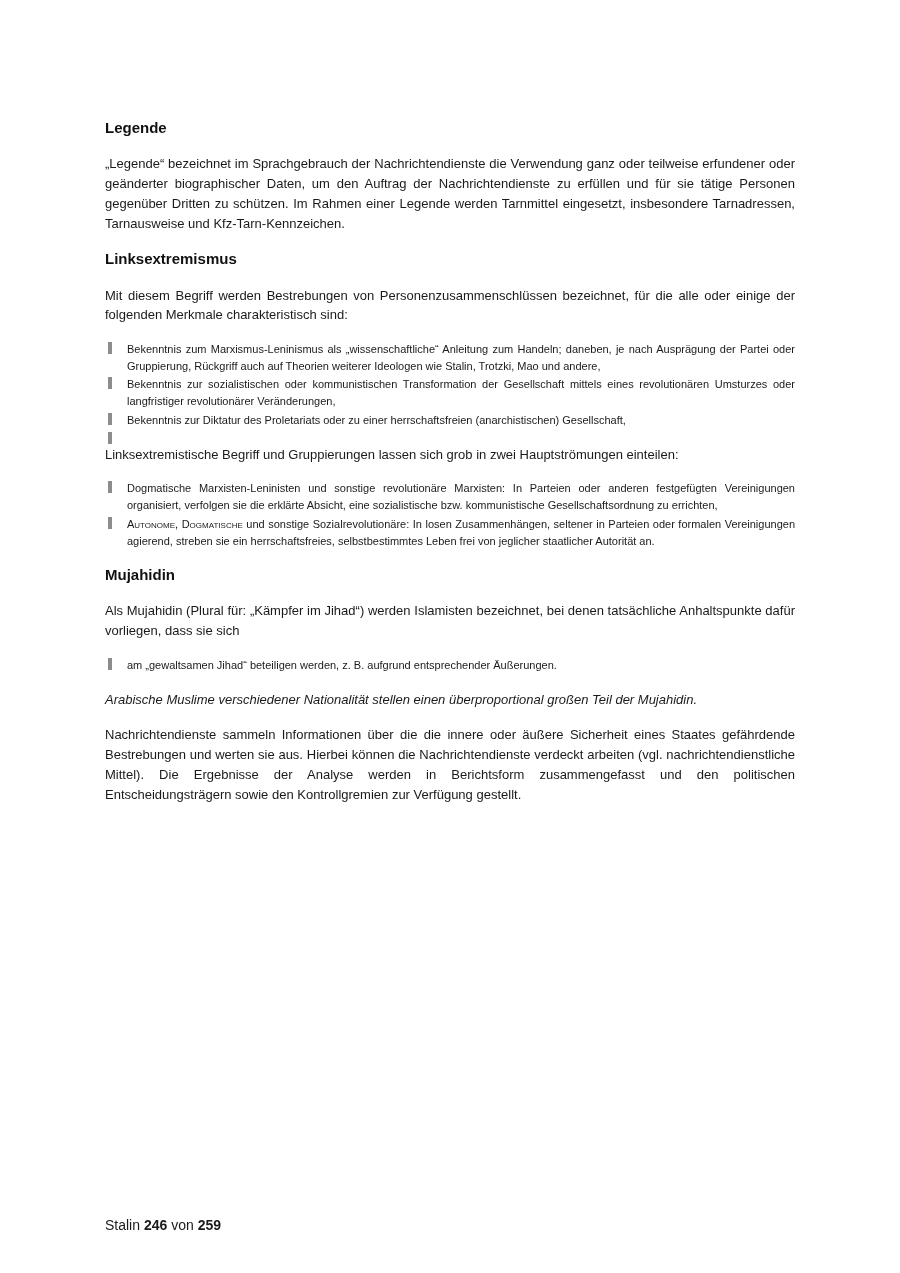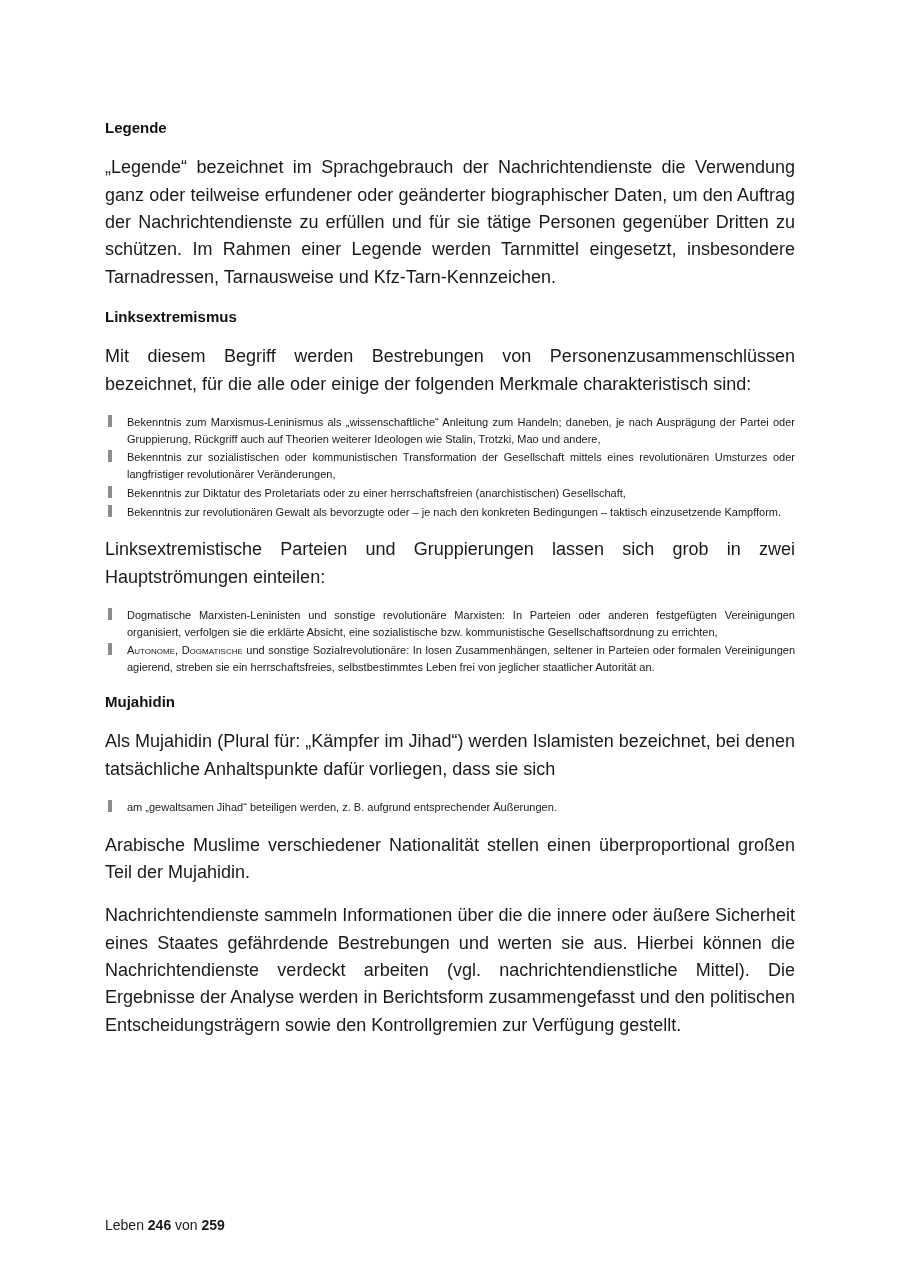--- a/index.html
+++ b/index.html
@@ -34,7 +34,7 @@
     margin-top: 8px;
   }
   p.para {
-    font-size: 18px;
+    font-size: 13px;
     line-height: 1.52;
     margin: 0 0 16px 0;
     text-align: justify;

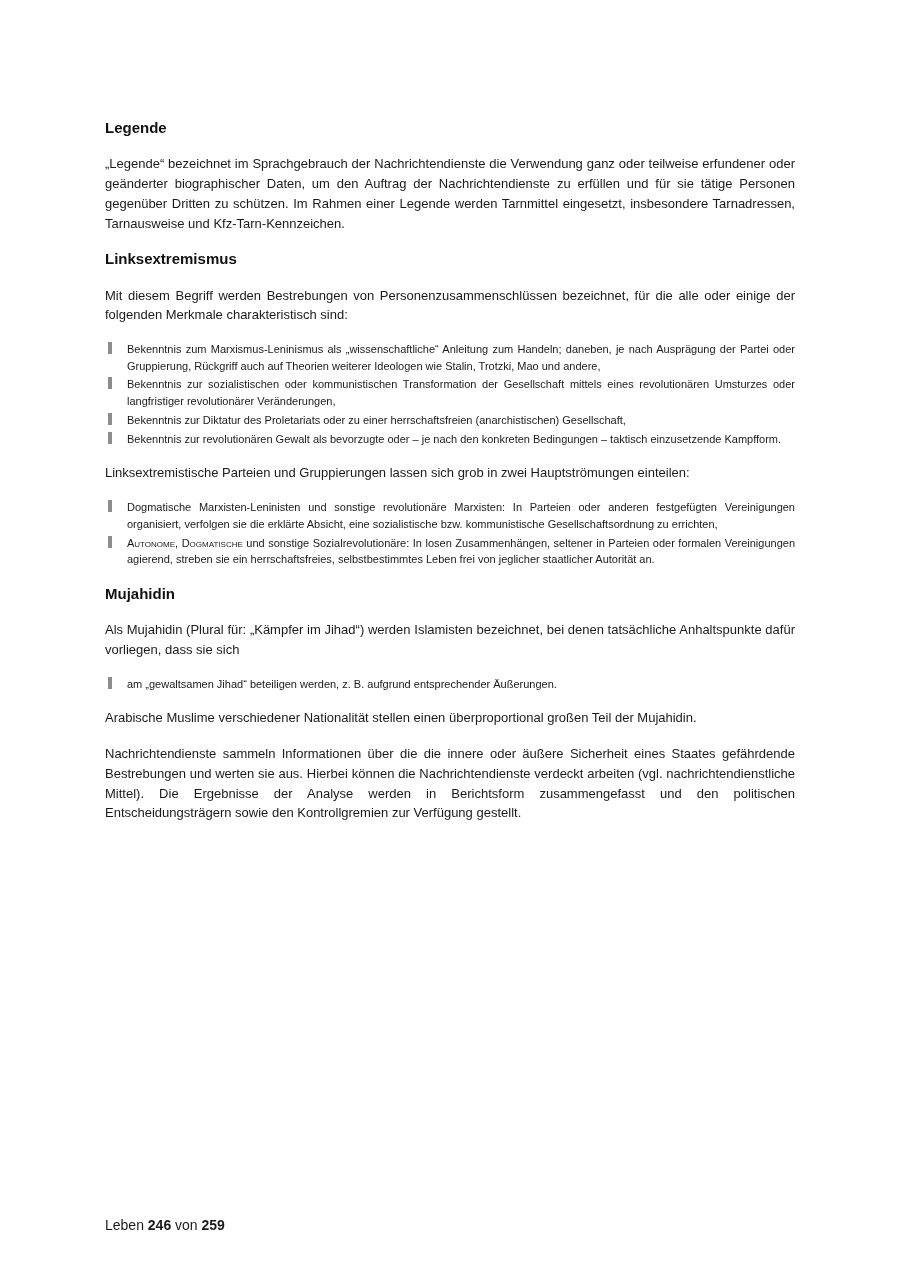--- a/index.html
+++ b/index.html
@@ -109,7 +109,6 @@
       </li>
       <li>
         <span class="bullet-mark"></span>
-        <span>Bekenntnis zur revolutionären Gewalt als bevorzugte oder – je nach den konkreten Bedingungen – taktisch einzusetzende Kampfform.</span>
       </li>
     </ul>
 

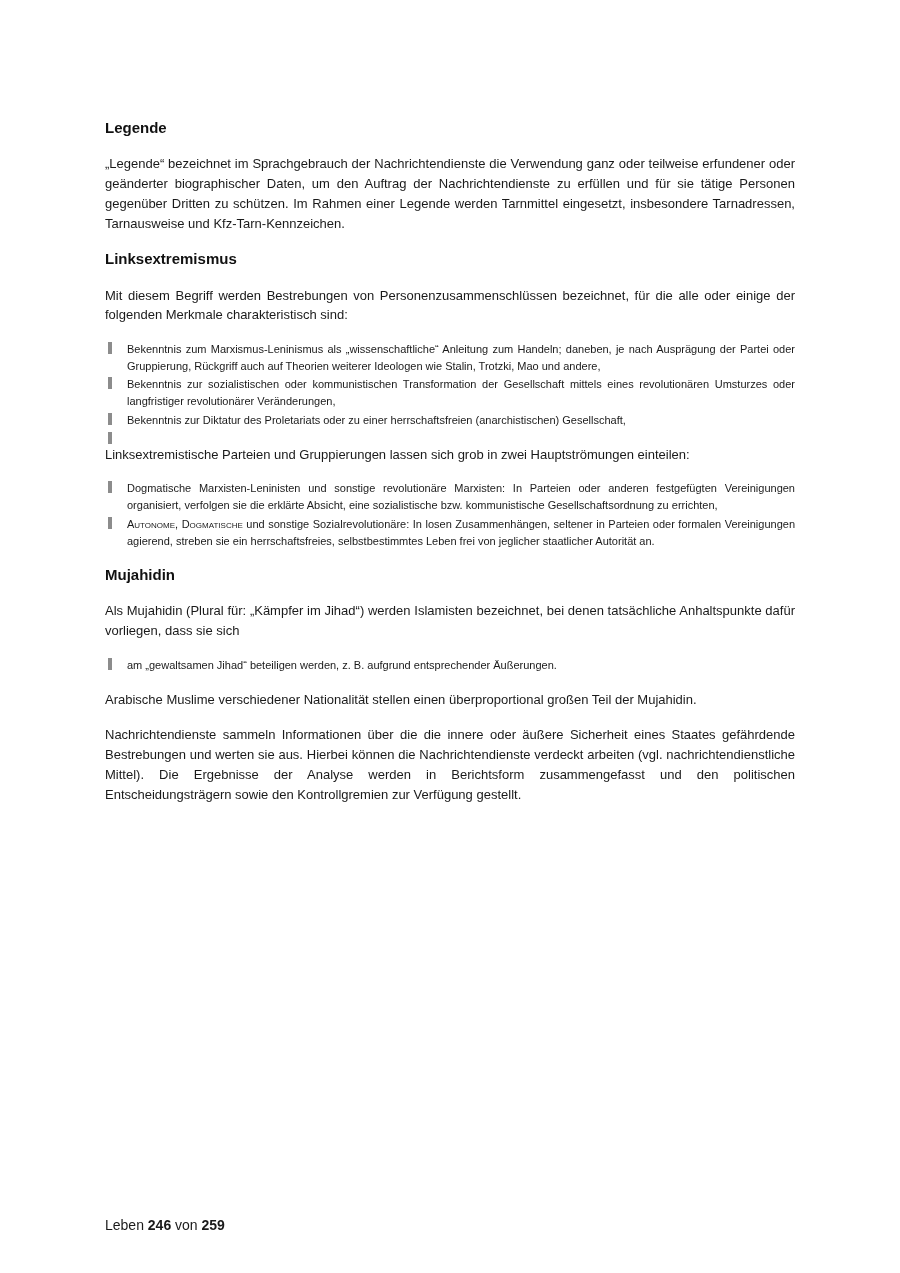--- a/index.html
+++ b/index.html
@@ -112,7 +112,7 @@
       </li>
     </ul>
 
-    <p class="para">Linksextremistische Parteien und Gruppierungen lassen sich grob in zwei Hauptströmungen einteilen:</p>
+    <p class="para">Linksextremistische Begriff und Gruppierungen lassen sich grob in zwei Hauptströmungen einteilen:</p>
 
     <ul class="bullets">
       <li>

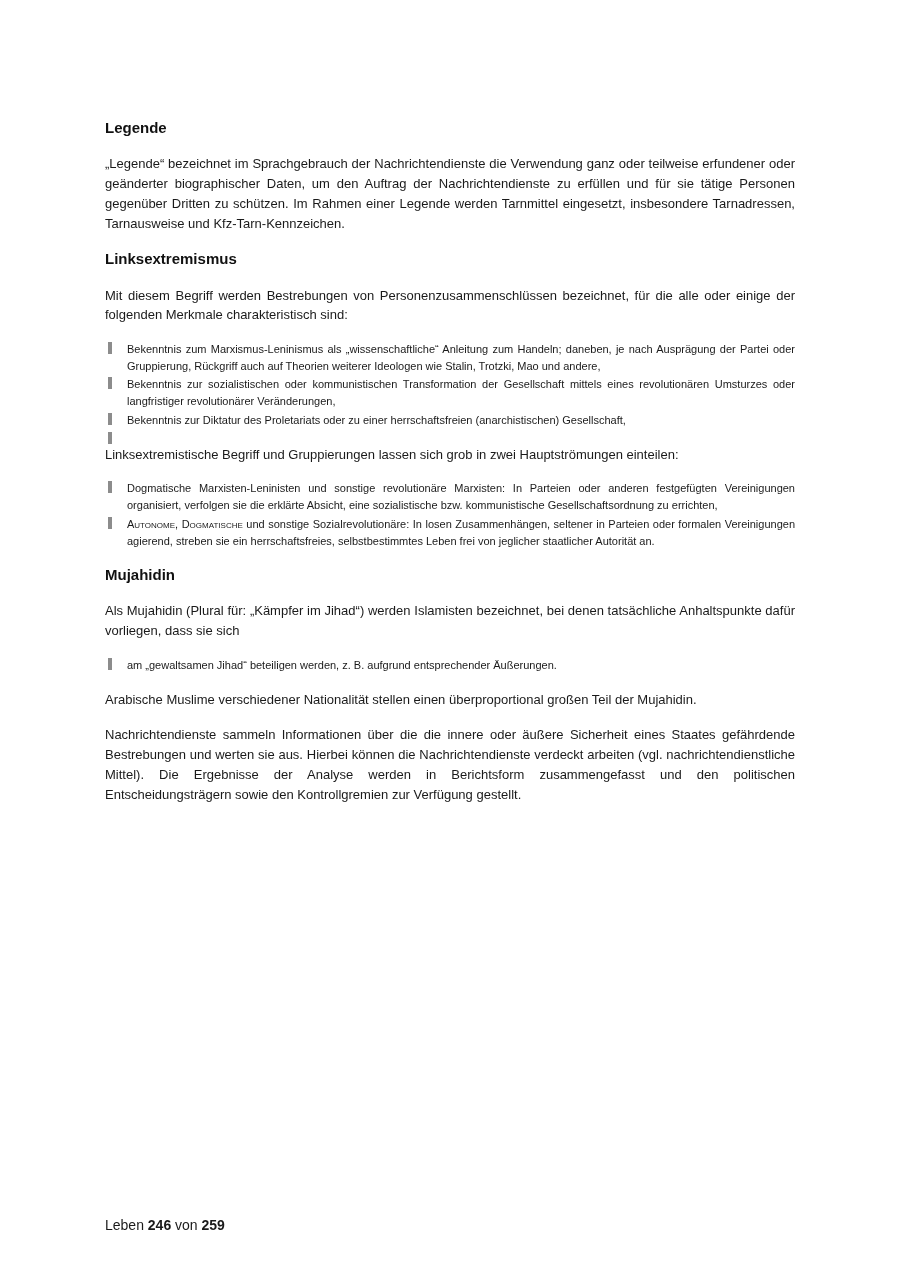--- a/index.html
+++ b/index.html
@@ -80,6 +80,7 @@
   }
   .after-list-para {
     margin-top: 0;
+    font-style: italic;
   }
 </style>
 </head>

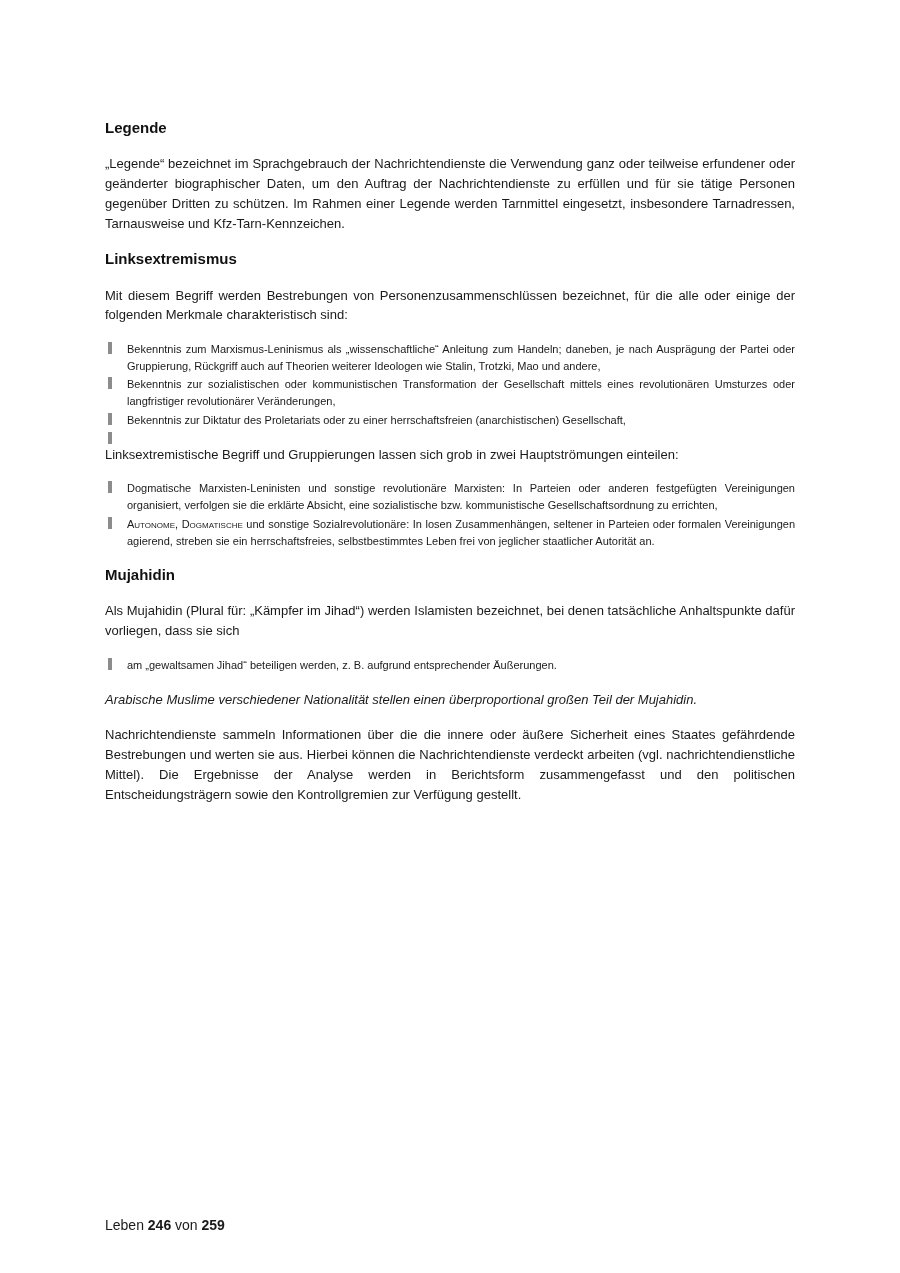--- a/index.html
+++ b/index.html
@@ -143,7 +143,7 @@
   </div>
 
   <div class="footer">
-    <span>Leben</span>
+    <span>Stalin</span>
     <span class="num">246</span>
     <span>von</span>
     <span class="num">259</span>

